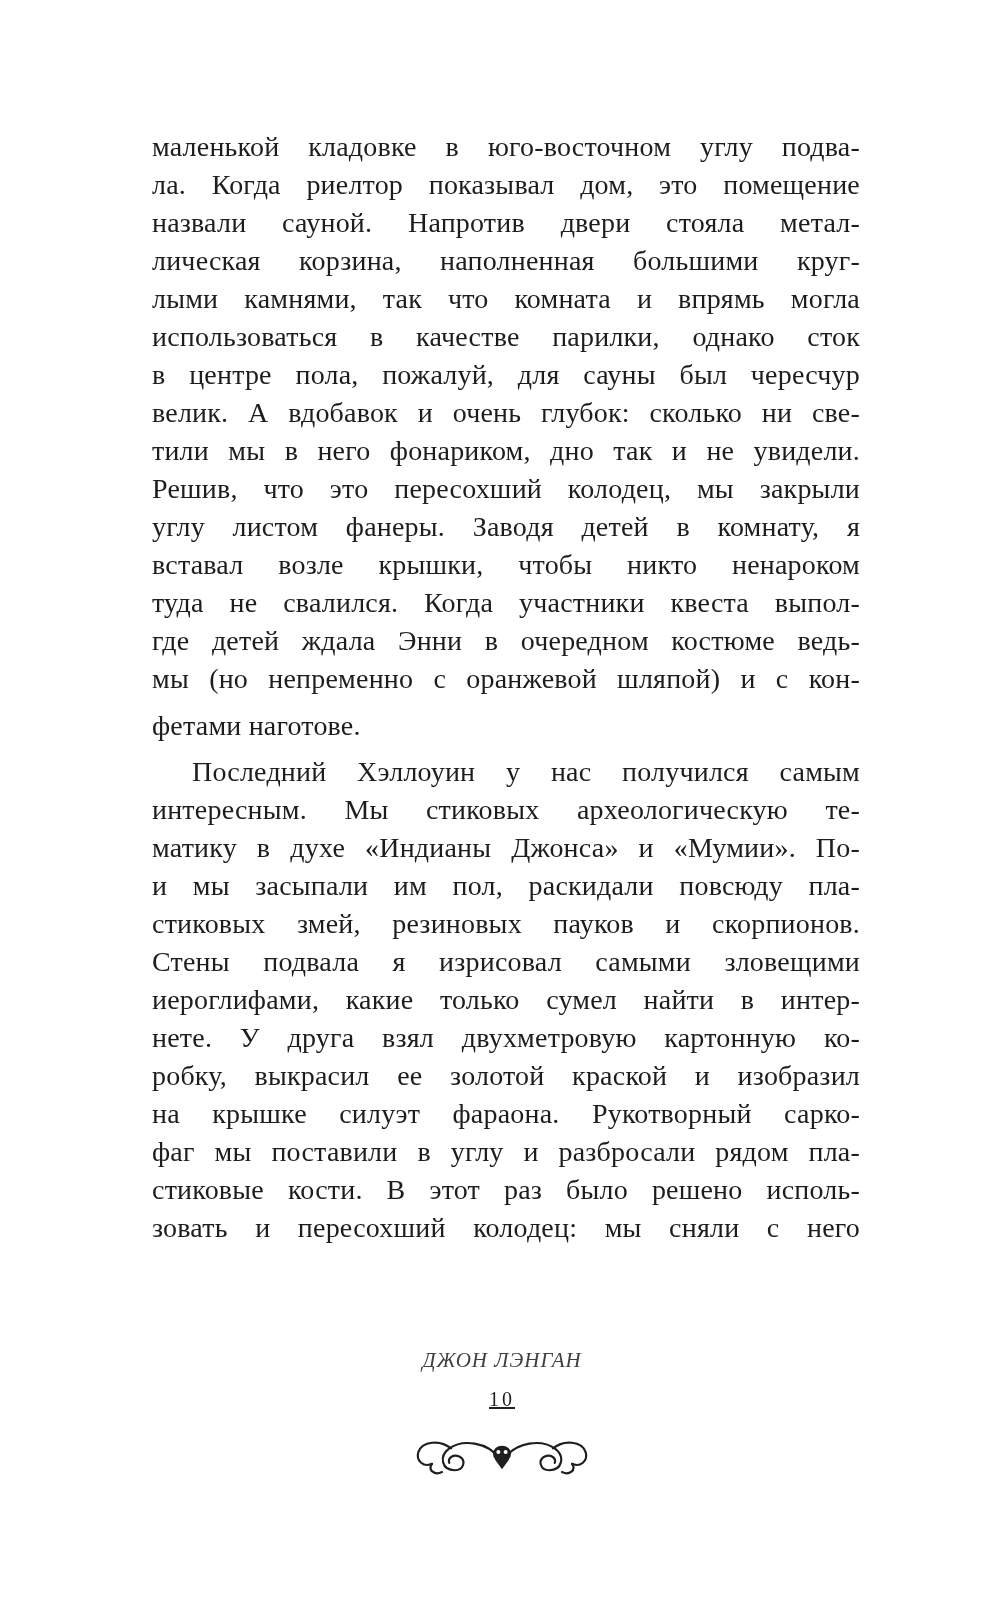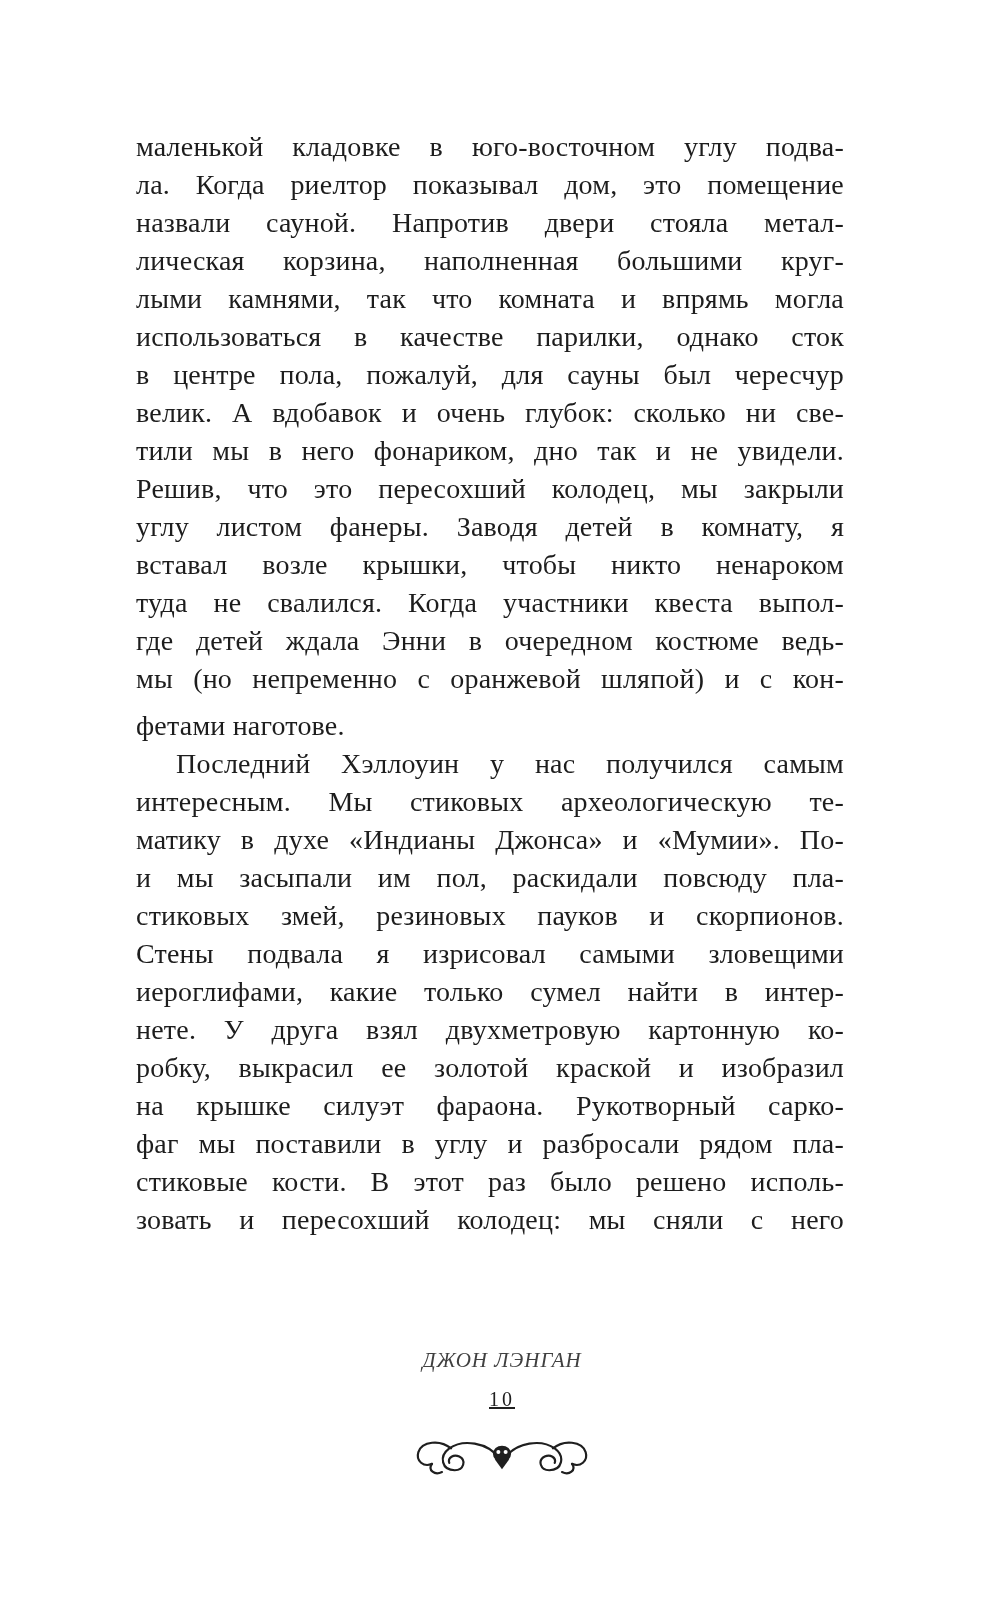--- a/index.html
+++ b/index.html
@@ -18,7 +18,7 @@
   }
   .textblock {
     position: absolute;
-    left: 136px;
+    left: 152px;
     top: 128px;
     width: 708px;
     font-size: 28px;

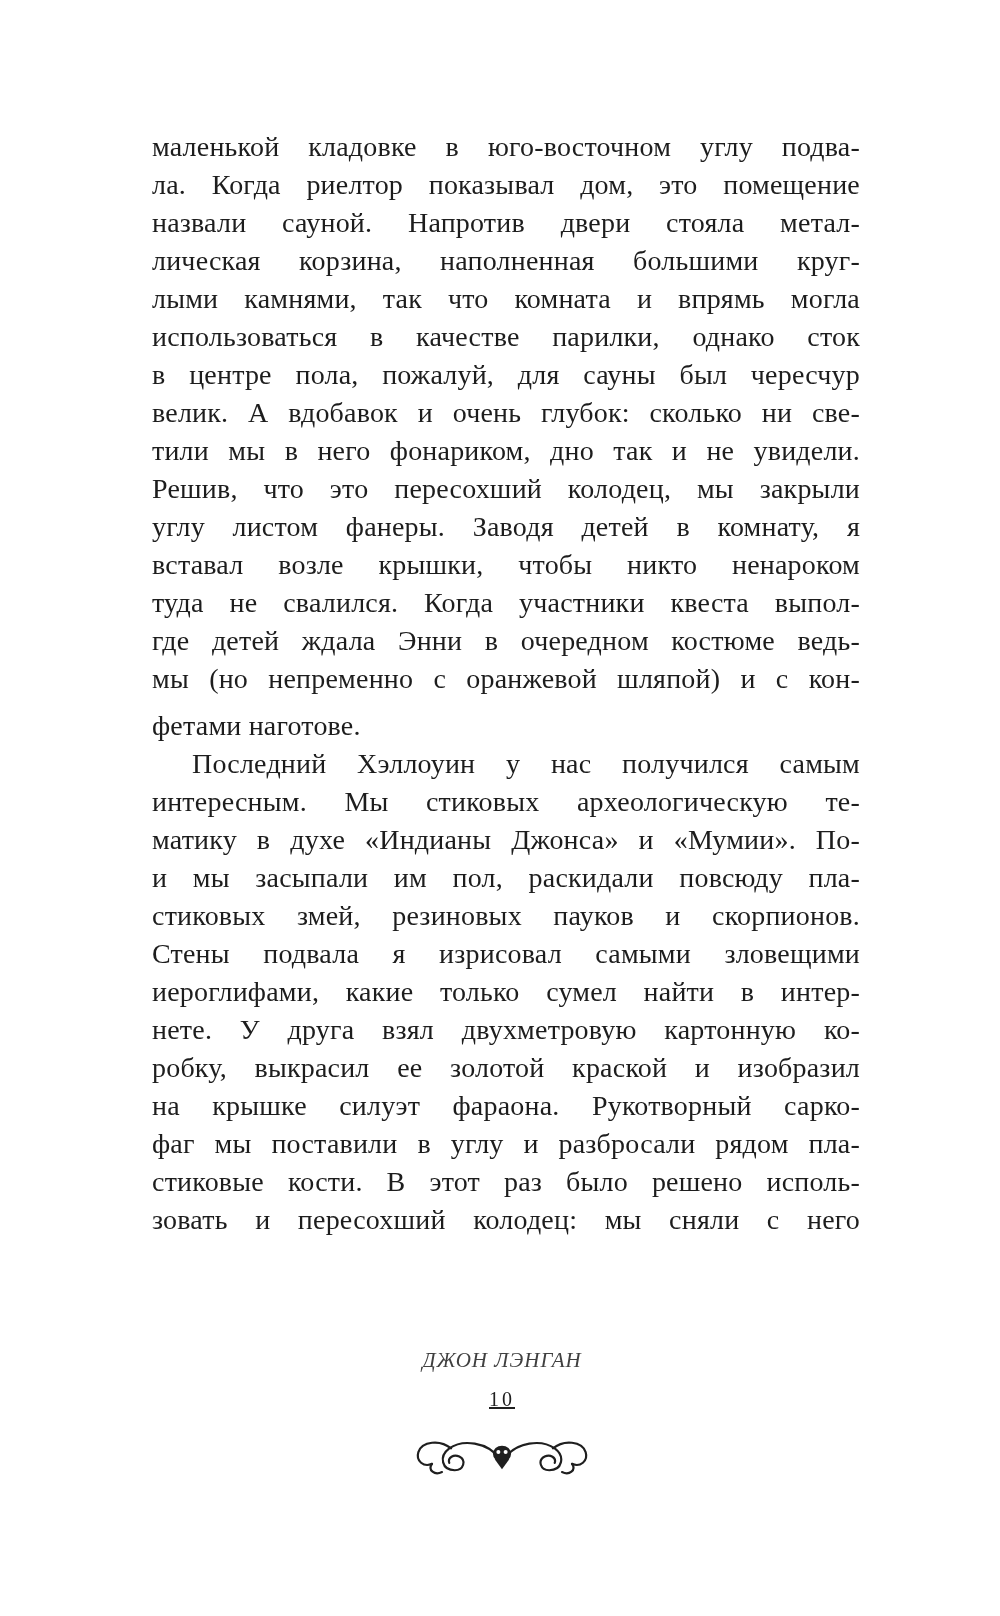--- a/index.html
+++ b/index.html
@@ -38,6 +38,7 @@
   }
   .para.indent .line:first-child {
     text-indent: 40px;
+    margin-top: 8px;
   }
   .footer-author {
     position: absolute;

